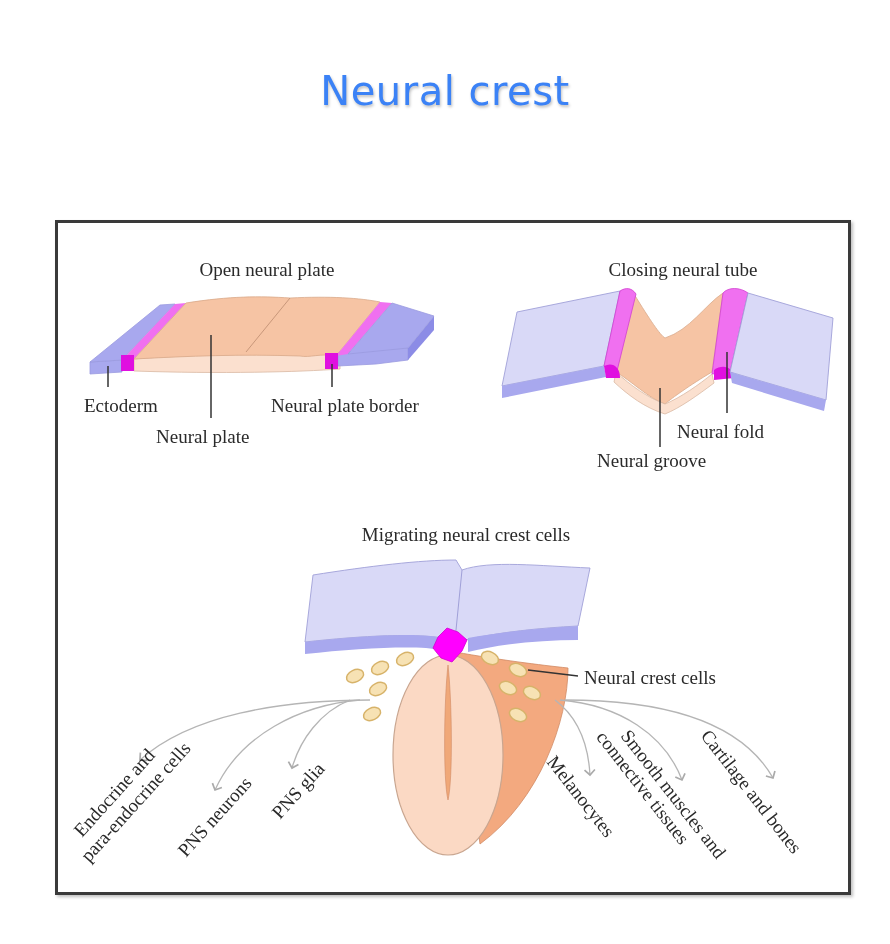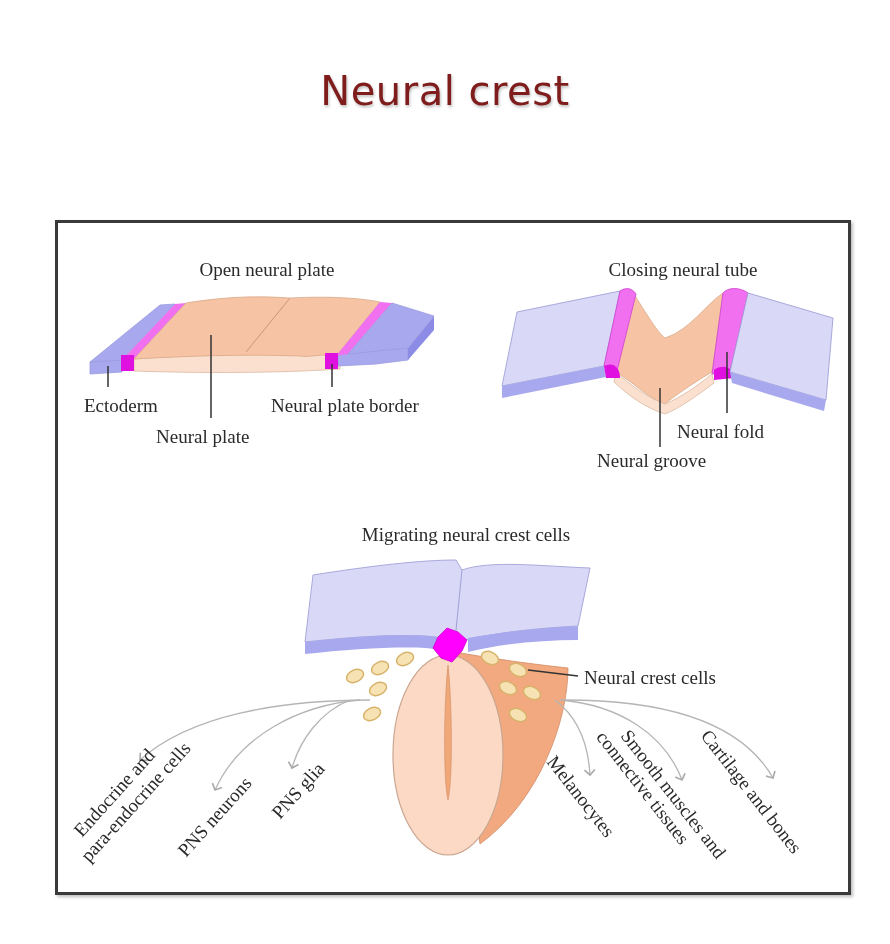--- a/index.html
+++ b/index.html
@@ -6,7 +6,7 @@
   body { width: 890px; height: 944px; position: relative; overflow: hidden; font-family: "DejaVu Serif", serif; }
   .title {
     position: absolute; left: 0; width: 890px; top: 68px; text-align: center;
-    font-family: "DejaVu Sans", sans-serif; font-size: 40px; color: #7f1d1d;
+    font-family: "DejaVu Sans", sans-serif; font-size: 40px; color: #3b82f6;
     text-shadow: 1px 2px 3px rgba(0,0,0,0.25); letter-spacing: 0.5px;
   }
   .frame {

